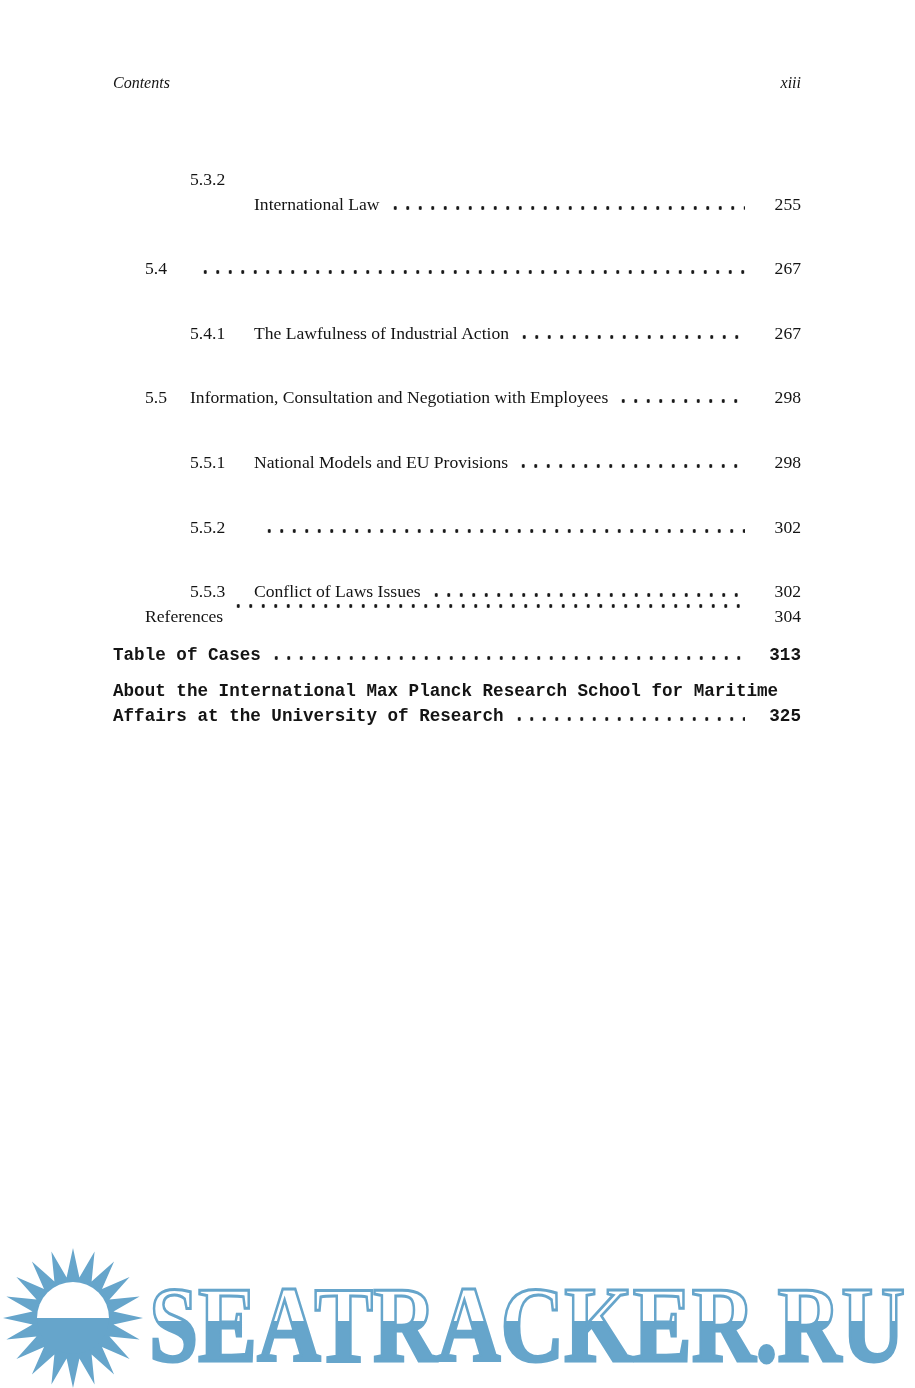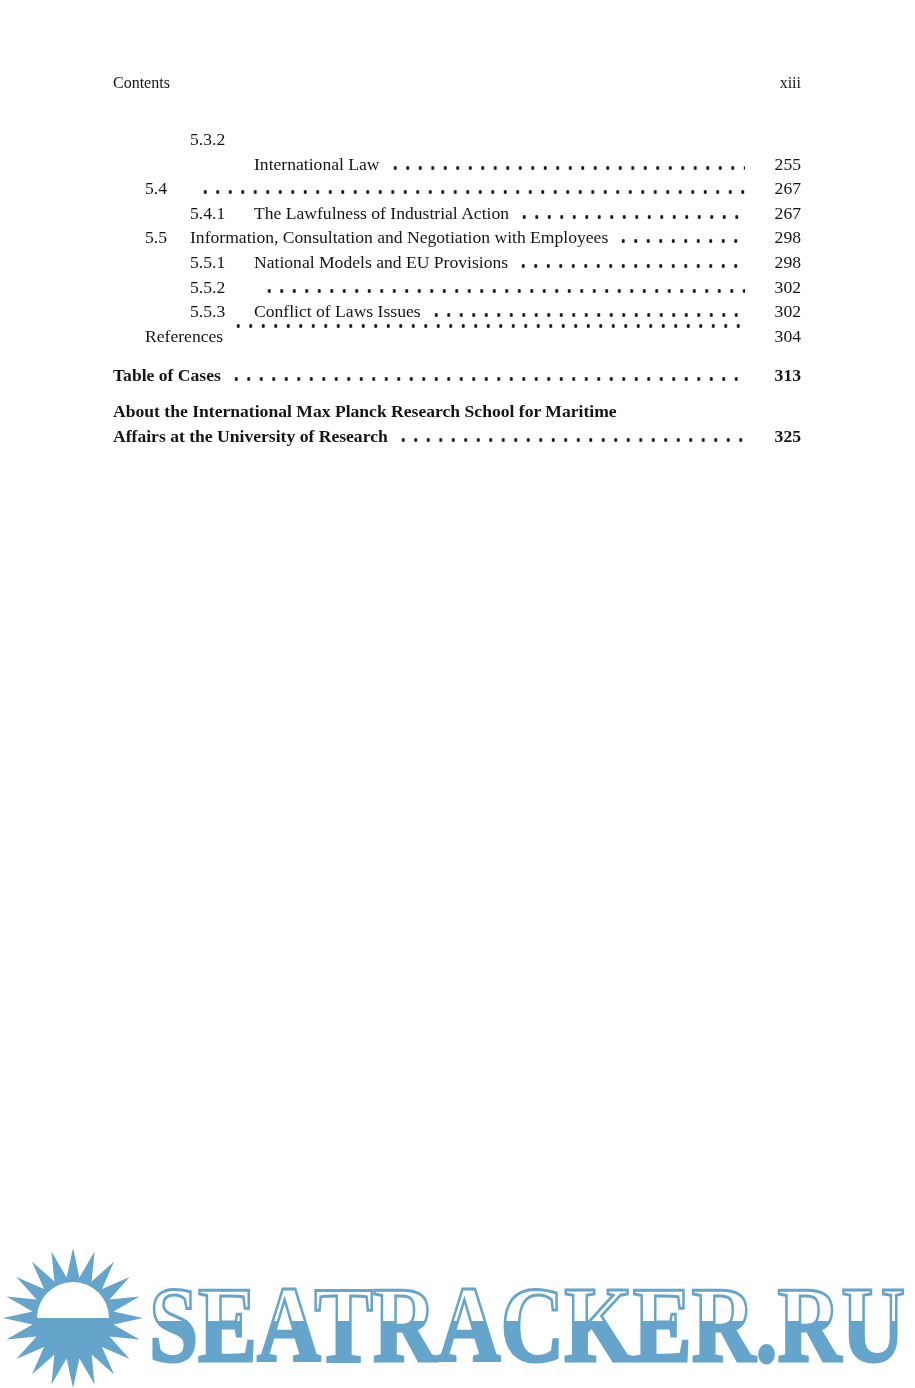--- a/index.html
+++ b/index.html
@@ -13,6 +13,7 @@
     position:absolute; top:74px; left:113px; width:688px;
     display:flex; justify-content:space-between; align-items:baseline;
     font-size:16px;
+    font-style:italic;
   }
   .toc {
     position:absolute; top:127px; left:113px; width:688px;

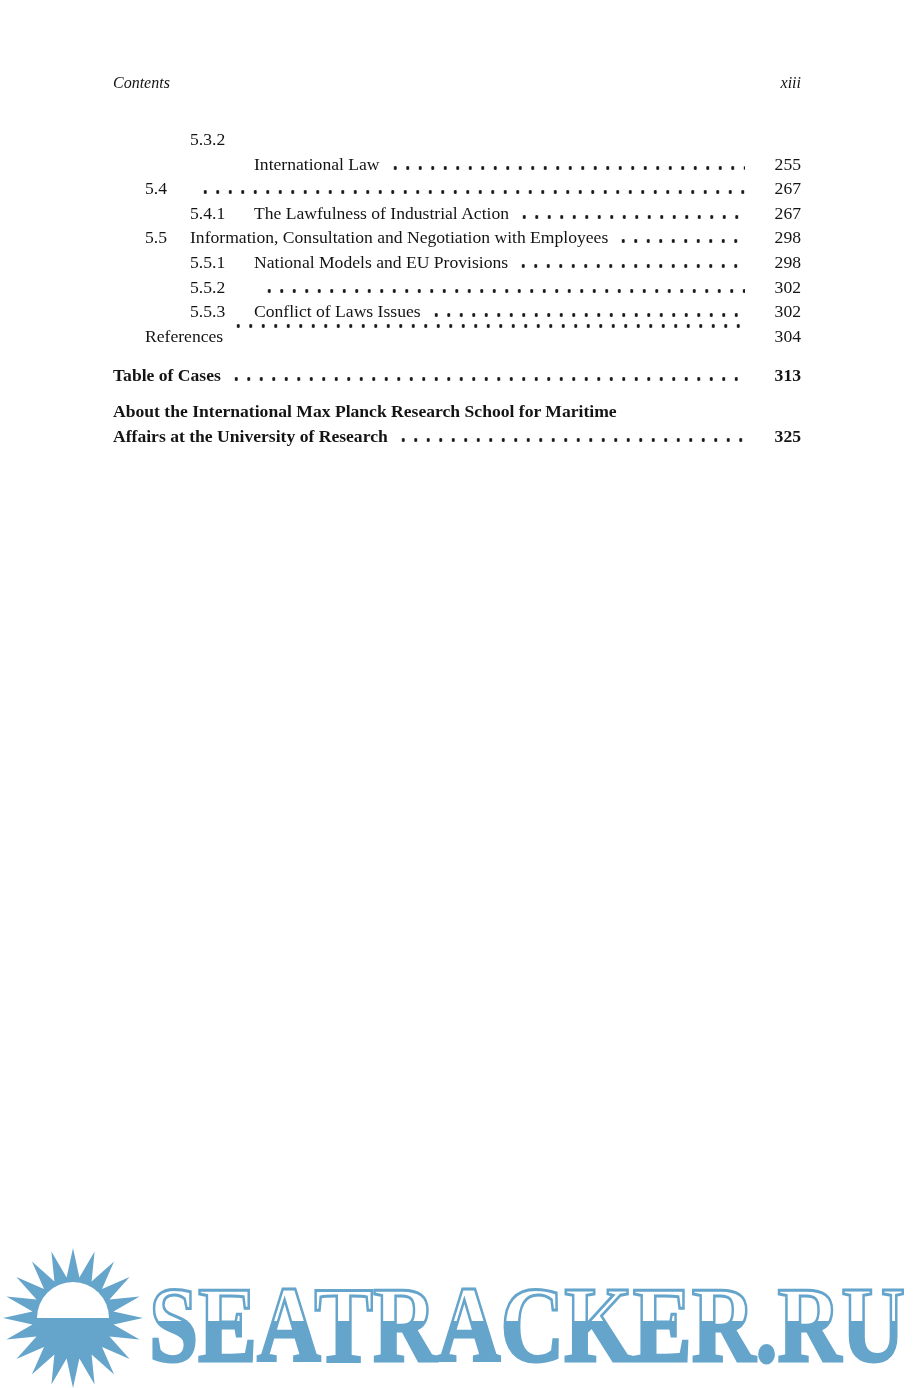--- a/index.html
+++ b/index.html
@@ -20,7 +20,7 @@
     font-size:17.6px;
   }
   .row { display:flex; align-items:baseline; line-height:24.6px; }
-  .num { flex:none; }
+  .num { flex:none;margin-top:40px; }
   .lvl1 { padding-left:32px; }
   .lvl1 .num { width:45px; }
   .lvl2 { padding-left:77px; }

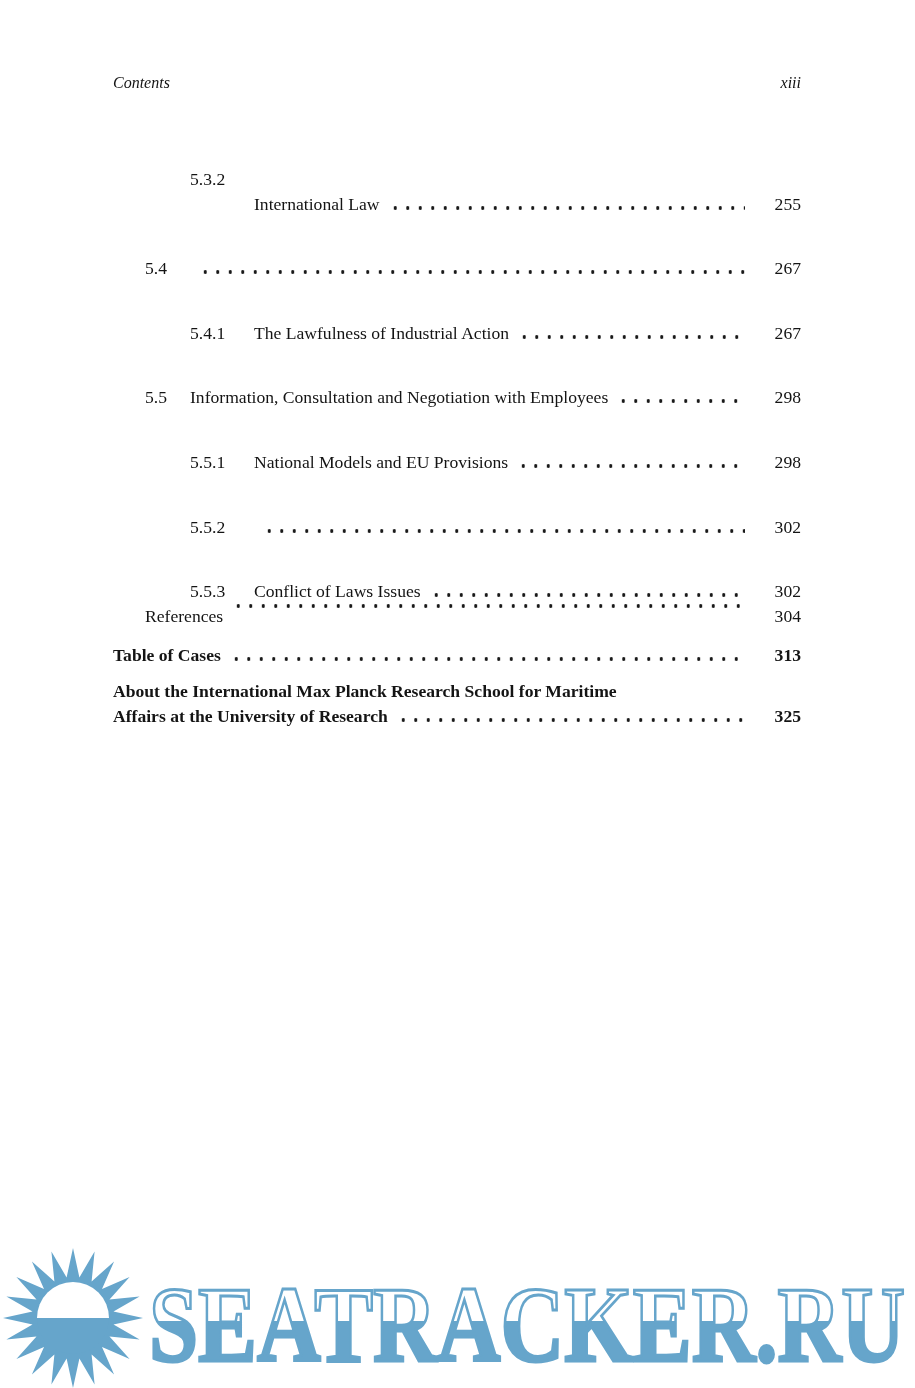--- a/index.html
+++ b/index.html
@@ -27,7 +27,7 @@
   .lvl2 .num { width:64px; }
   .cont2 { padding-left:141px; }
   .ref  { padding-left:32px;align-items:center; }
-  .bold { font-weight:bold; }
+  .bold { font-weight:bold;font-family:Liberation Mono, monospace; }
   .txt { white-space:nowrap; }
   .leader {
     flex:1 1 auto; height:4px; align-self:baseline;

